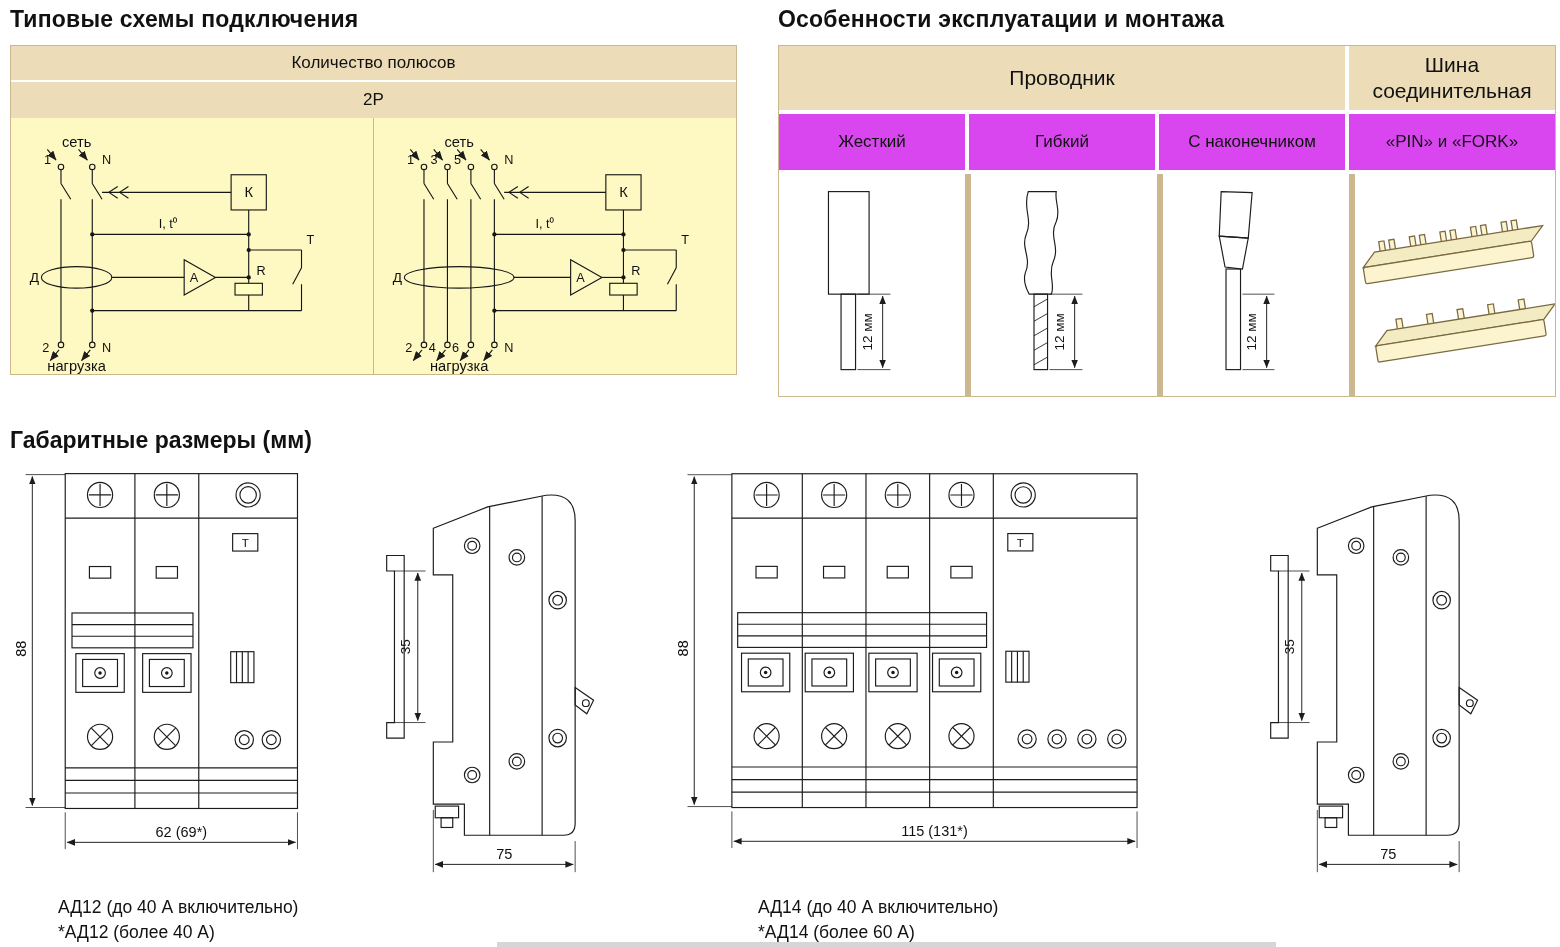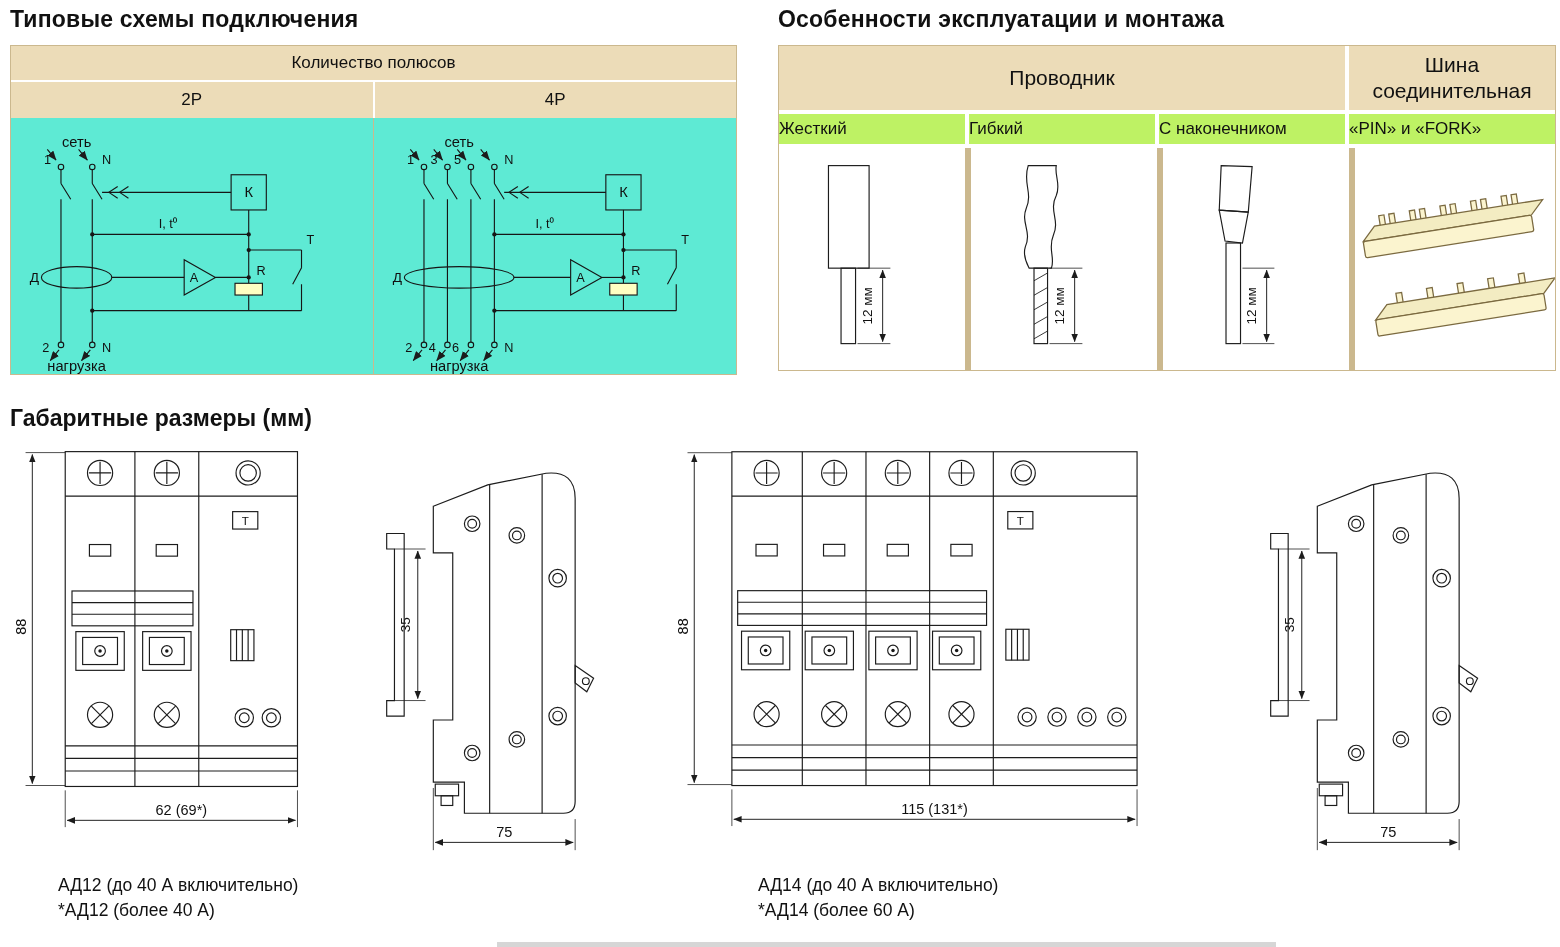--- a/index.html
+++ b/index.html
@@ -11,7 +11,7 @@
   .col-right{flex:1}
   .section-title{font-size:23px;font-weight:700;margin-bottom:12px;letter-spacing:.2px}
   
-  .schemes-table{border:1px solid #cbb88e;background:#5eead4}
+  .schemes-table{border:1px solid #cbb88e;background:#fef9c3}
   .st-head{background:#ecdcb8;text-align:center;font-size:17px;padding:7px 0}
   .st-cols{display:flex;border-top:2px solid #fff}
   .st-cols .stc{flex:1;background:#ecdcb8;text-align:center;font-size:17px;padding:8px 0}

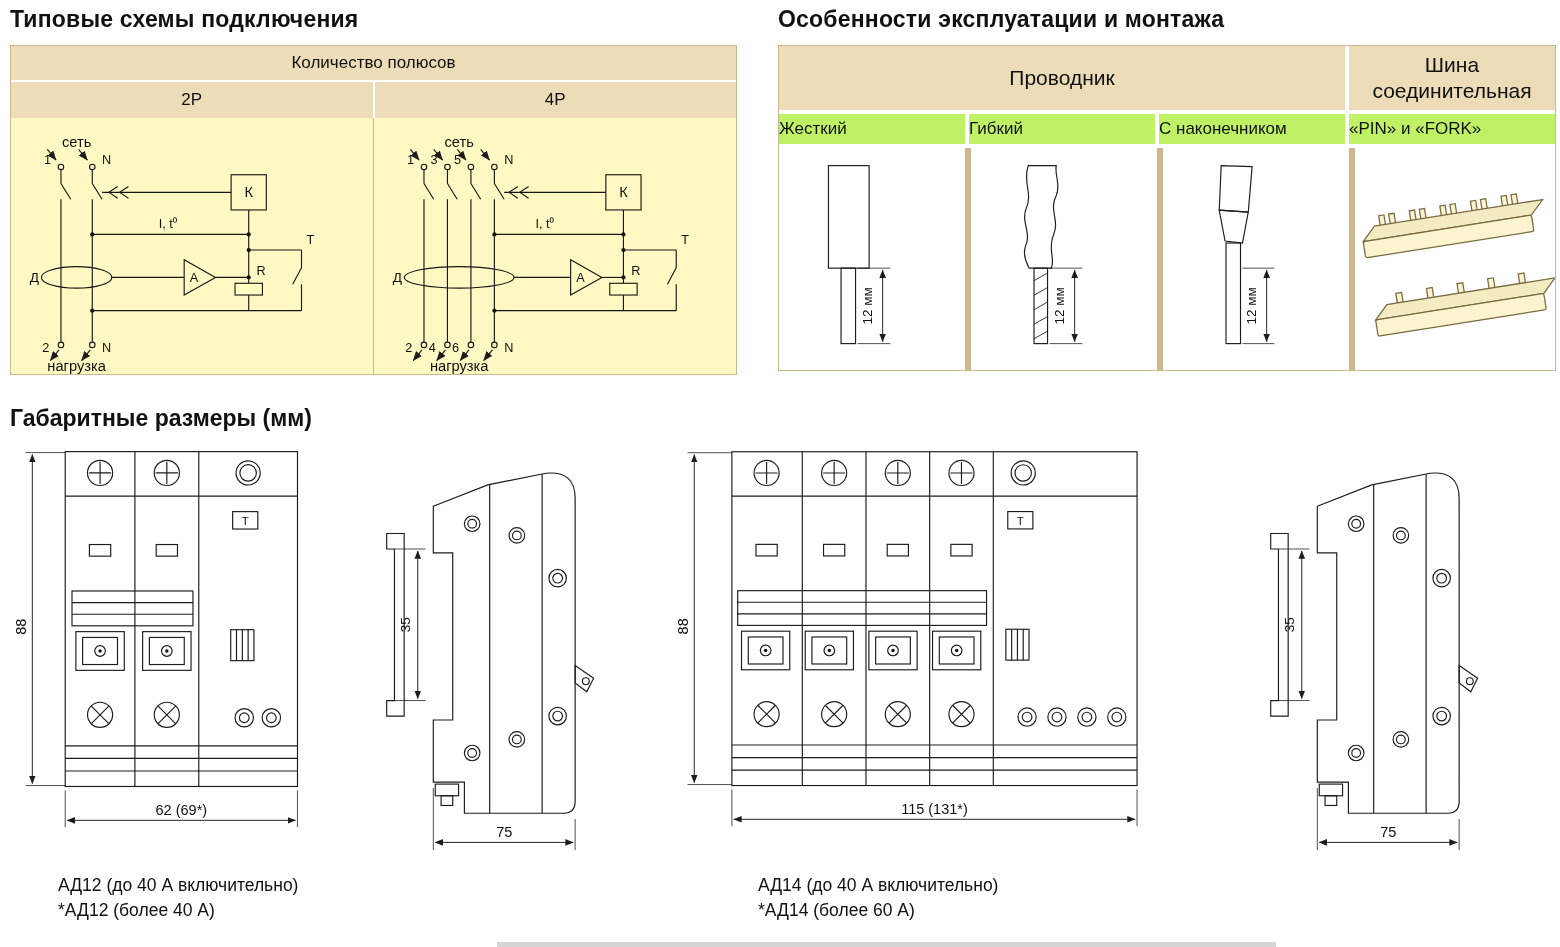--- a/index.html
+++ b/index.html
@@ -72,7 +72,6 @@
         <div class="st-head">Количество полюсов</div>
         <div class="st-cols">
           <div class="stc">2Р</div>
-          <div class="stc">4Р</div>
         </div>
         <div class="st-body">
           <div class="st-cell">

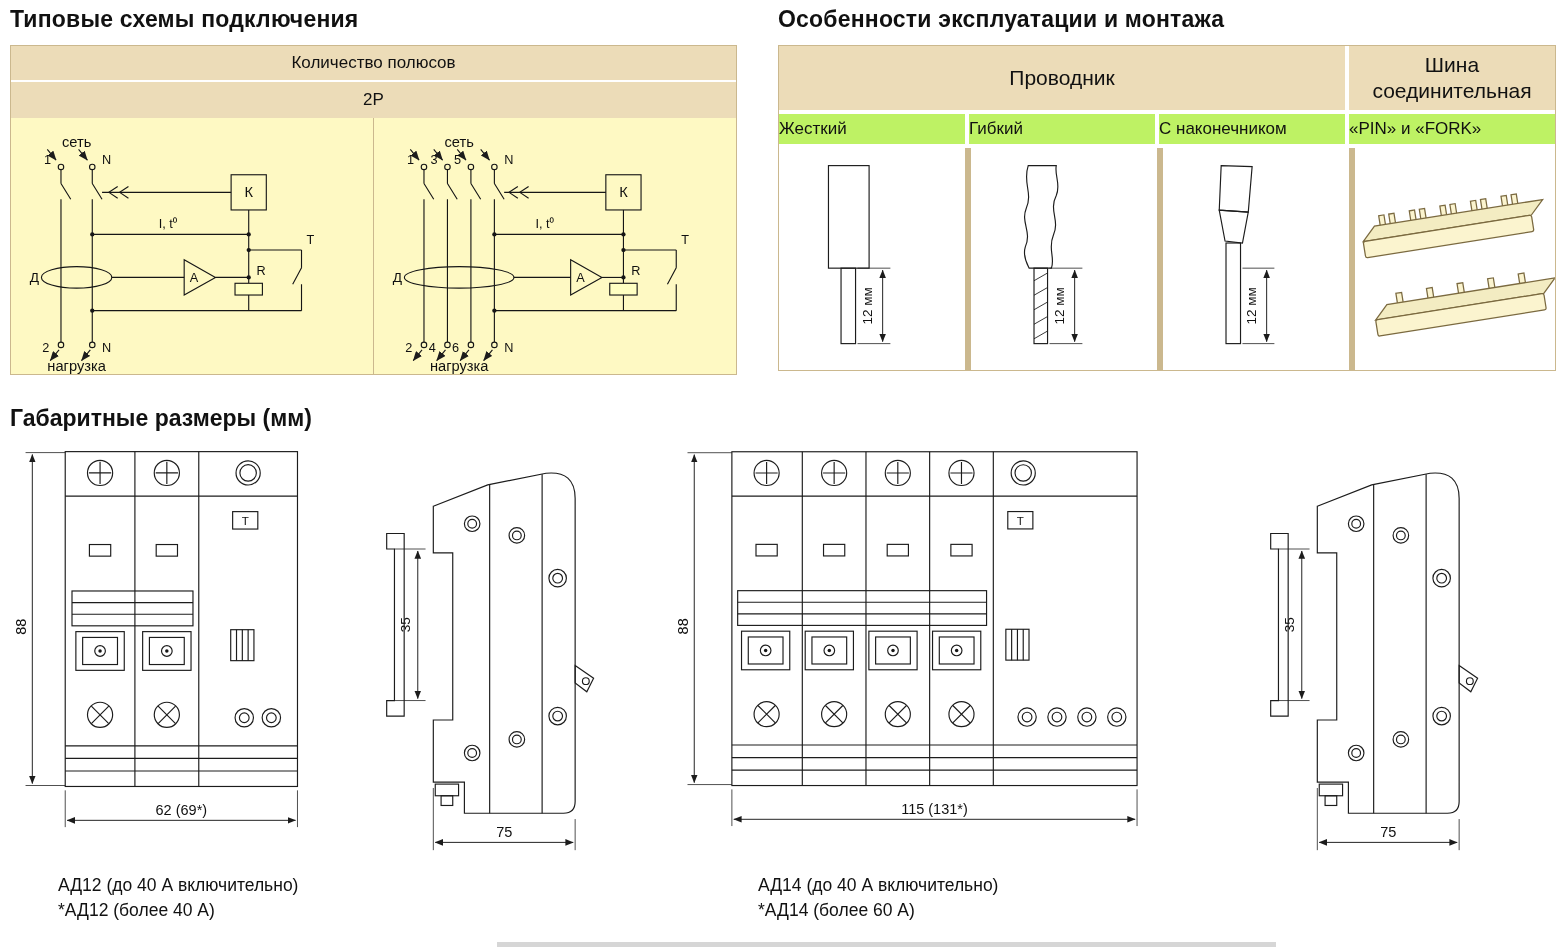--- a/index.html
+++ b/index.html
@@ -24,7 +24,7 @@
   .ft-head{display:grid;grid-template-columns:566px 1fr;gap:4px}
   .ft-head .hcell{background:#ecdcb8;display:flex;align-items:center;justify-content:center;text-align:center;font-size:21px;min-height:64px;line-height:1.25;padding:2px 8px}
   .ft-sub{display:grid;grid-template-columns:186px 186px 186px 1fr;gap:4px;margin-top:4px}
-  .ft-sub .scell{background:#bef264;font-size:17px;padding:5px 0}
+  .ft-sub .scell{background:#d946ef;text-align:center;font-size:17px;padding:18px 0}
   .ft-body{display:grid;grid-template-columns:186px 186px 186px 1fr;gap:6px;background:#cbb88e;margin-top:4px}
   .ft-body .bcell{background:#fff;display:flex;justify-content:center;align-items:flex-start;padding-top:6px;min-height:222px}
   

